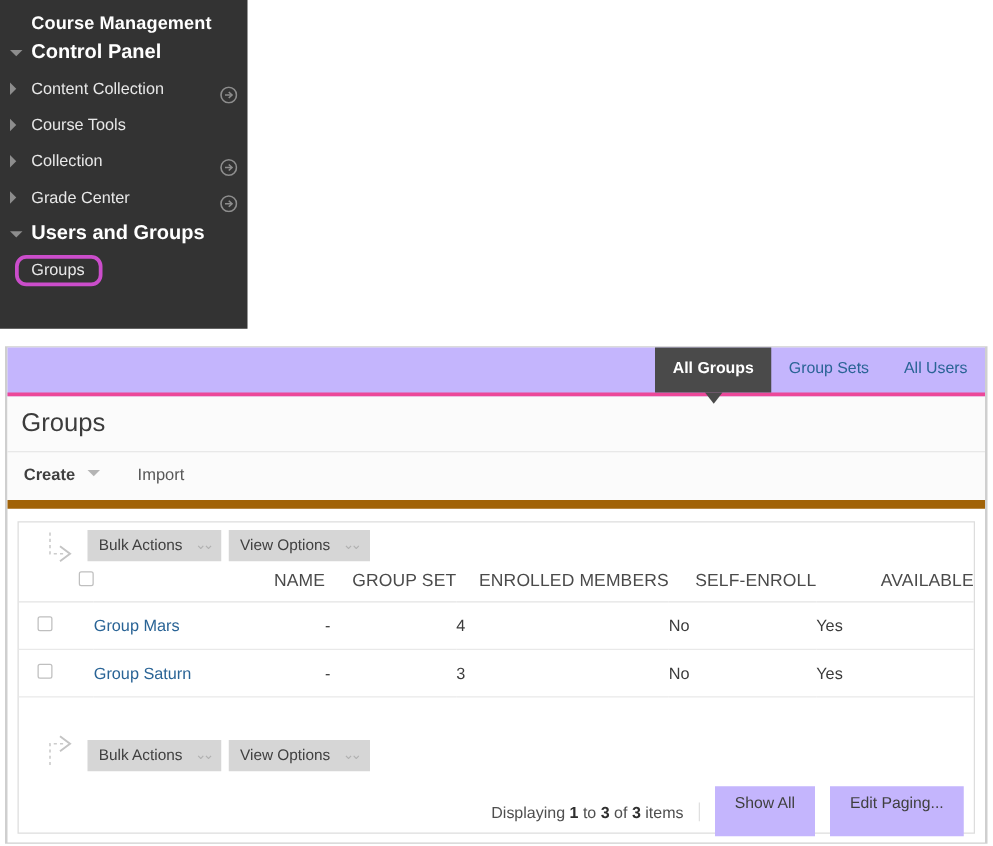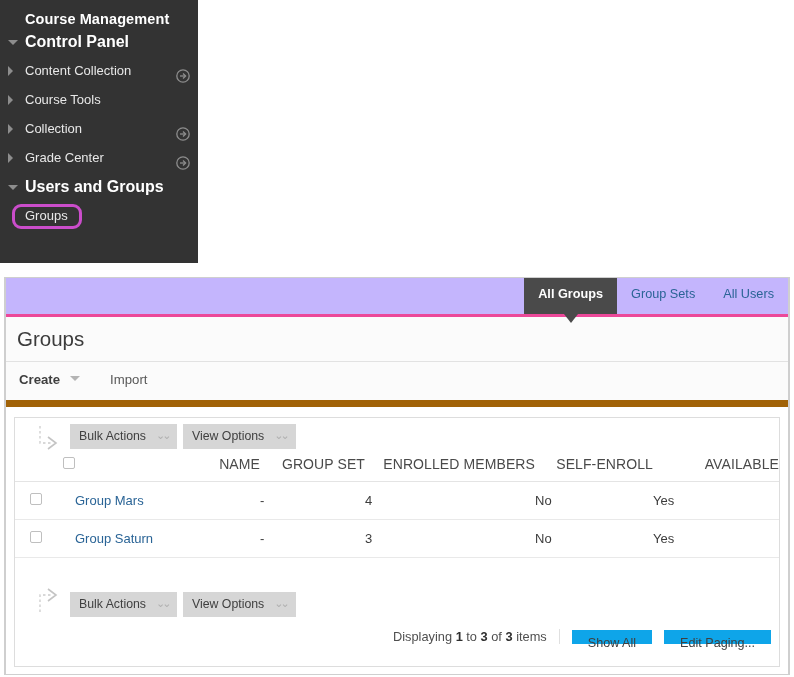--- a/index.html
+++ b/index.html
@@ -283,10 +283,10 @@
   .disp b { font-weight: bold; color: #2e2e2e; }
   .pbtn {
     margin-left: 12px;
-    background: #0ea5e9;
+    background: #c4b5fd;
     color: #3f3f3f;
     font-size: 12.6px;
-    height: 14px;
+    height: 40px;
     line-height: 26px;
     padding: 0 16px;
     white-space: nowrap;

